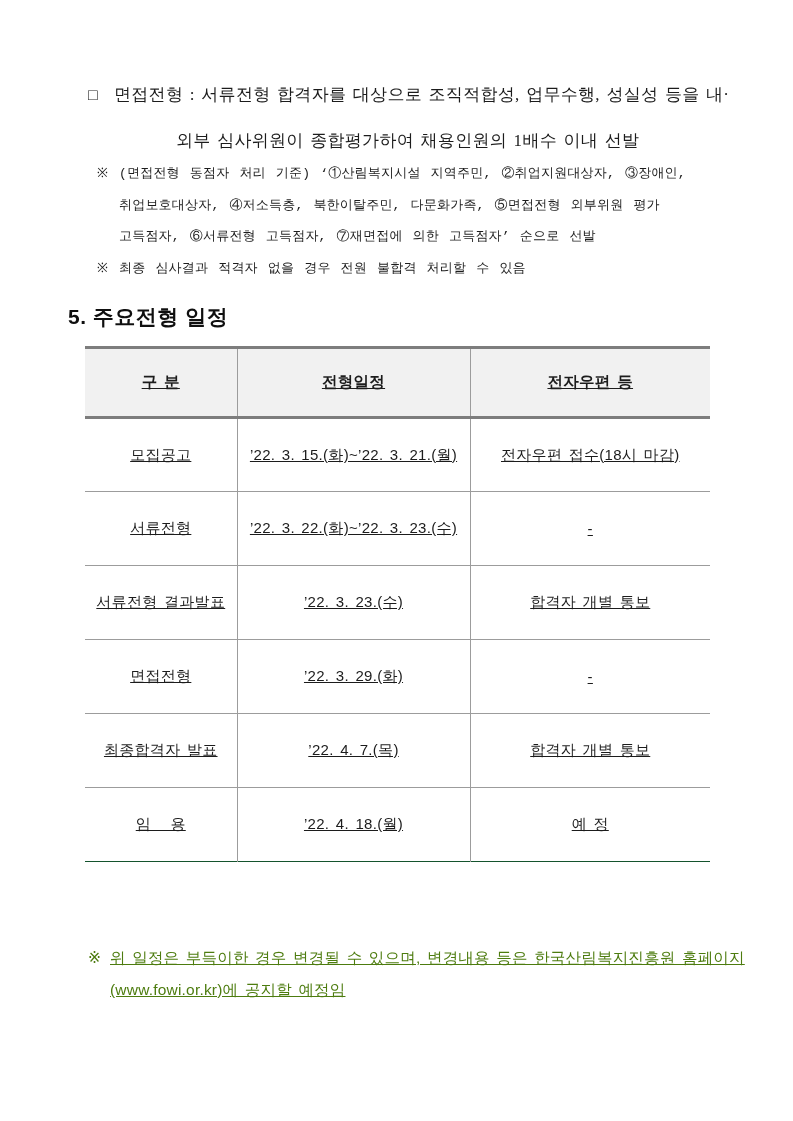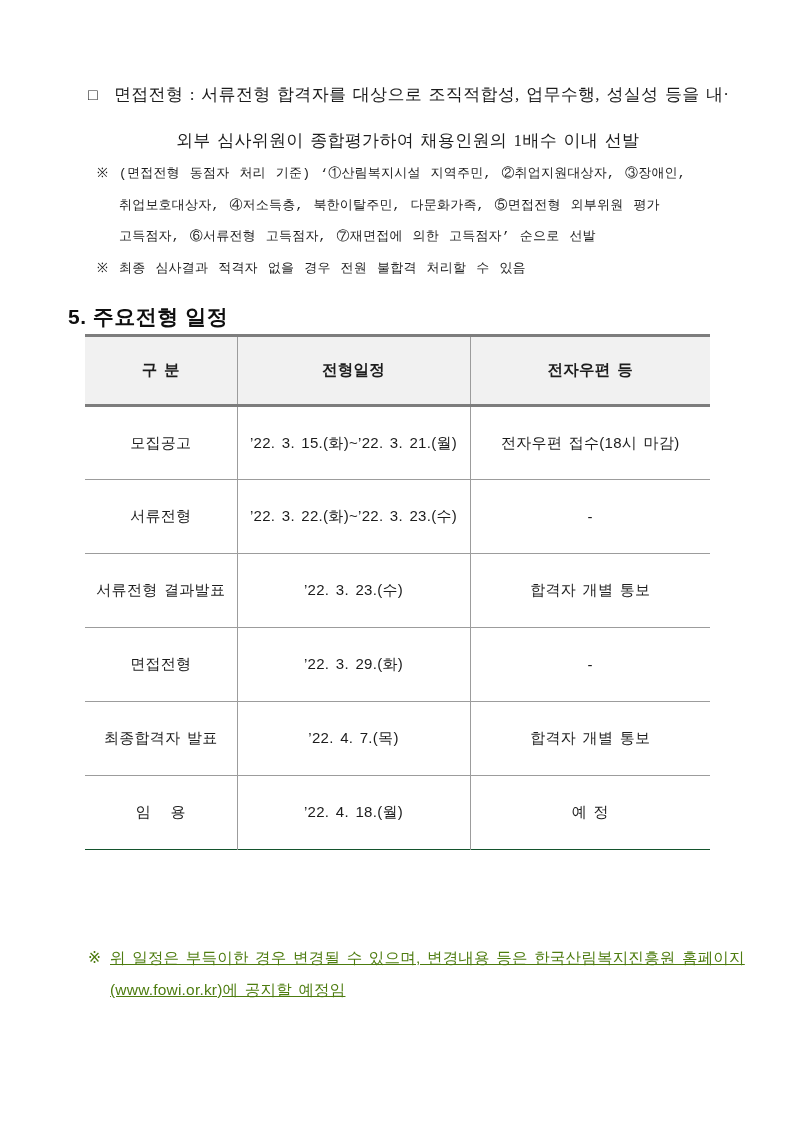--- a/index.html
+++ b/index.html
@@ -65,13 +65,14 @@
   
   table.sched {
     position: absolute;
-    top: 334px;
+    top: 346px;
     left: 85px;
     width: 625px;
     border-collapse: collapse;
     table-layout: fixed;
     font-family: "Liberation Sans", "DejaVu Sans", sans-serif;
     color: #1c1c1c;
+    text-decoration: underline;
   }
   .sched col.c1 { width: 152px; }
   .sched col.c2 { width: 233px; }

